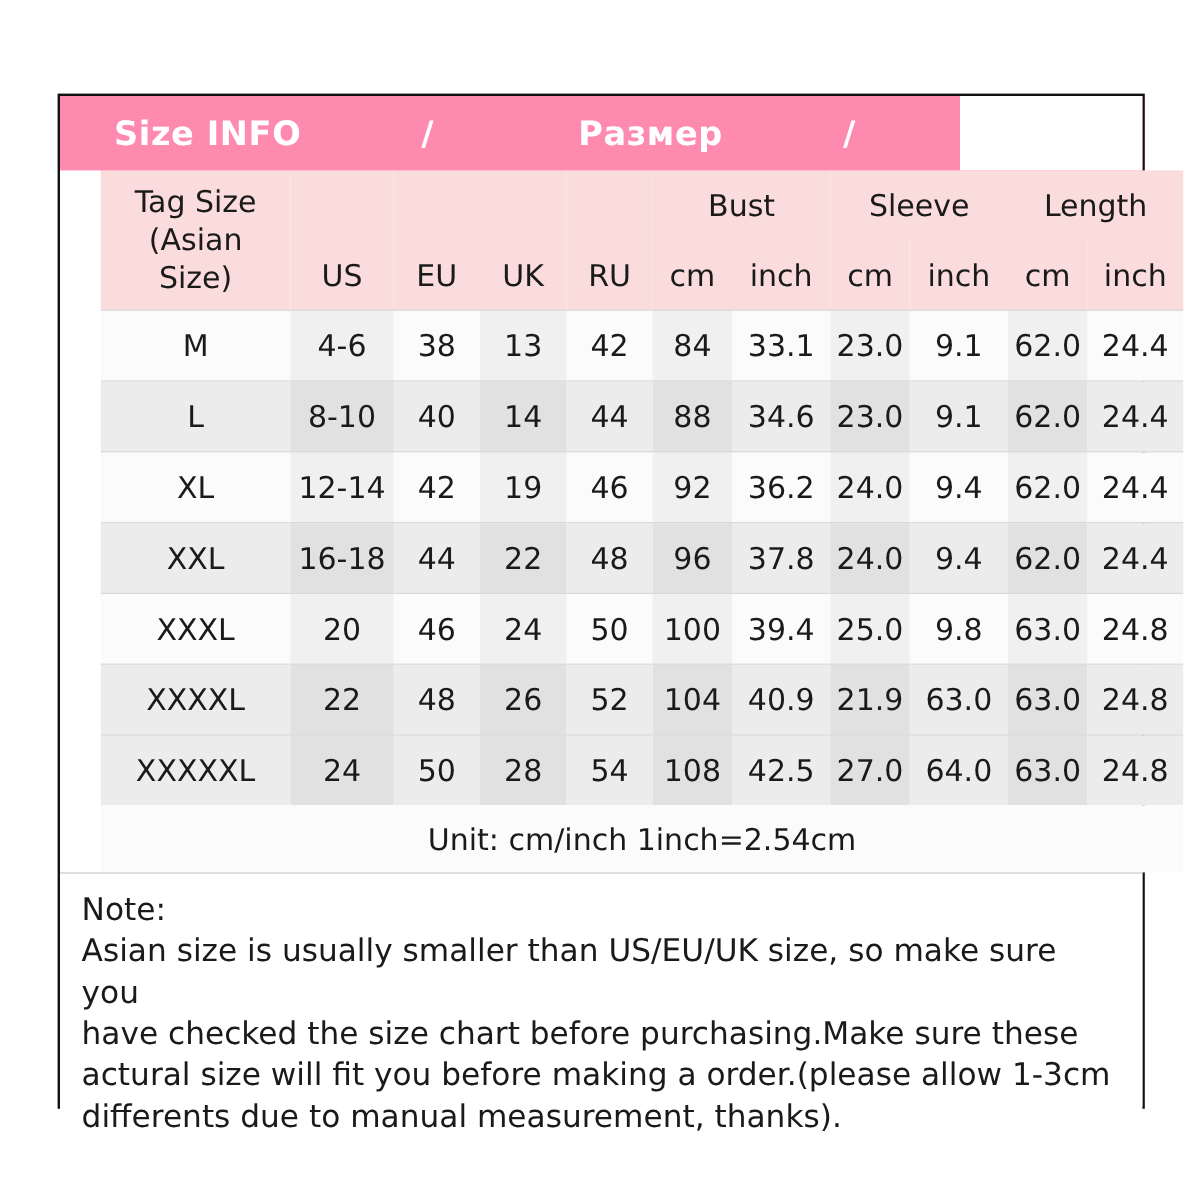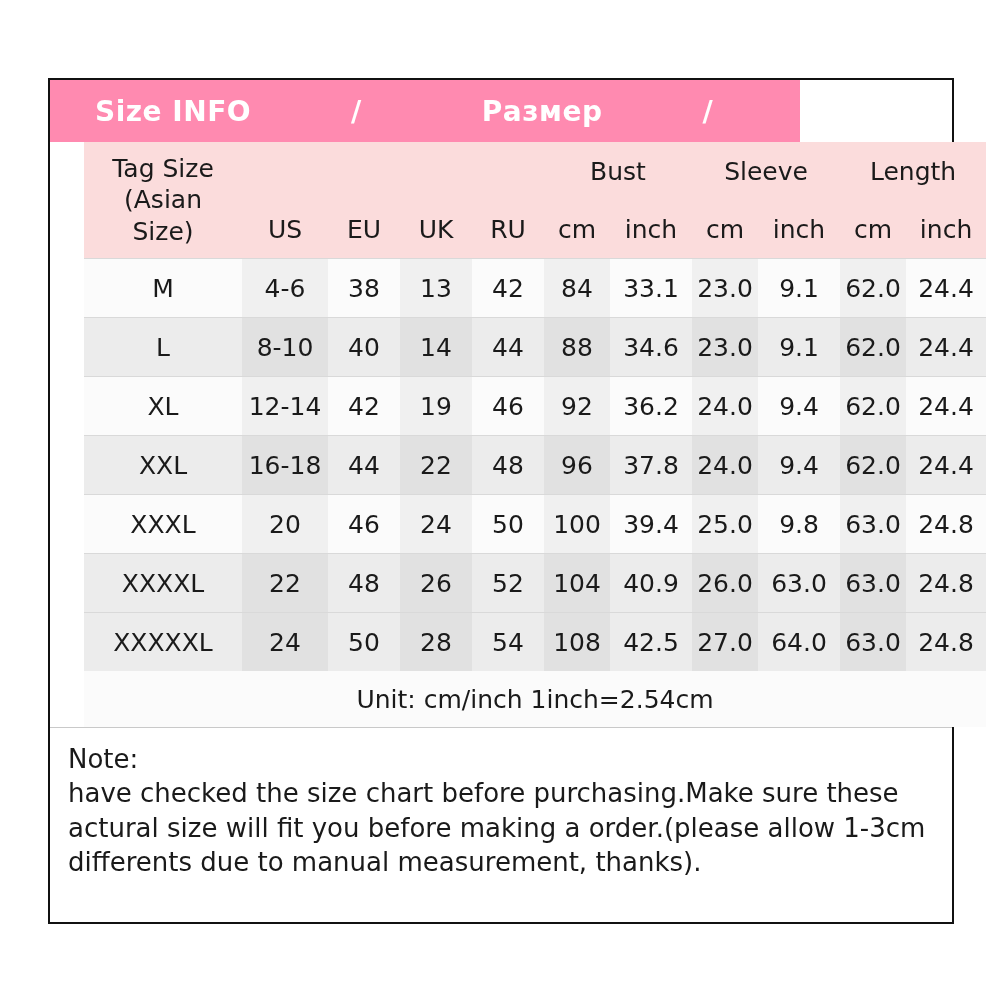--- a/index.html
+++ b/index.html
@@ -287,7 +287,7 @@
           <td class="vline">52</td>
           <td class="vline col-shade-a">104</td>
           <td class="vline">40.9</td>
-          <td class="vline col-shade-a">26.0</td>
+          <td class="vline col-shade-a">21.9</td>
           <td class="vline">63.0</td>
           <td class="vline col-shade-a">63.0</td>
           <td class="vline">24.8</td>

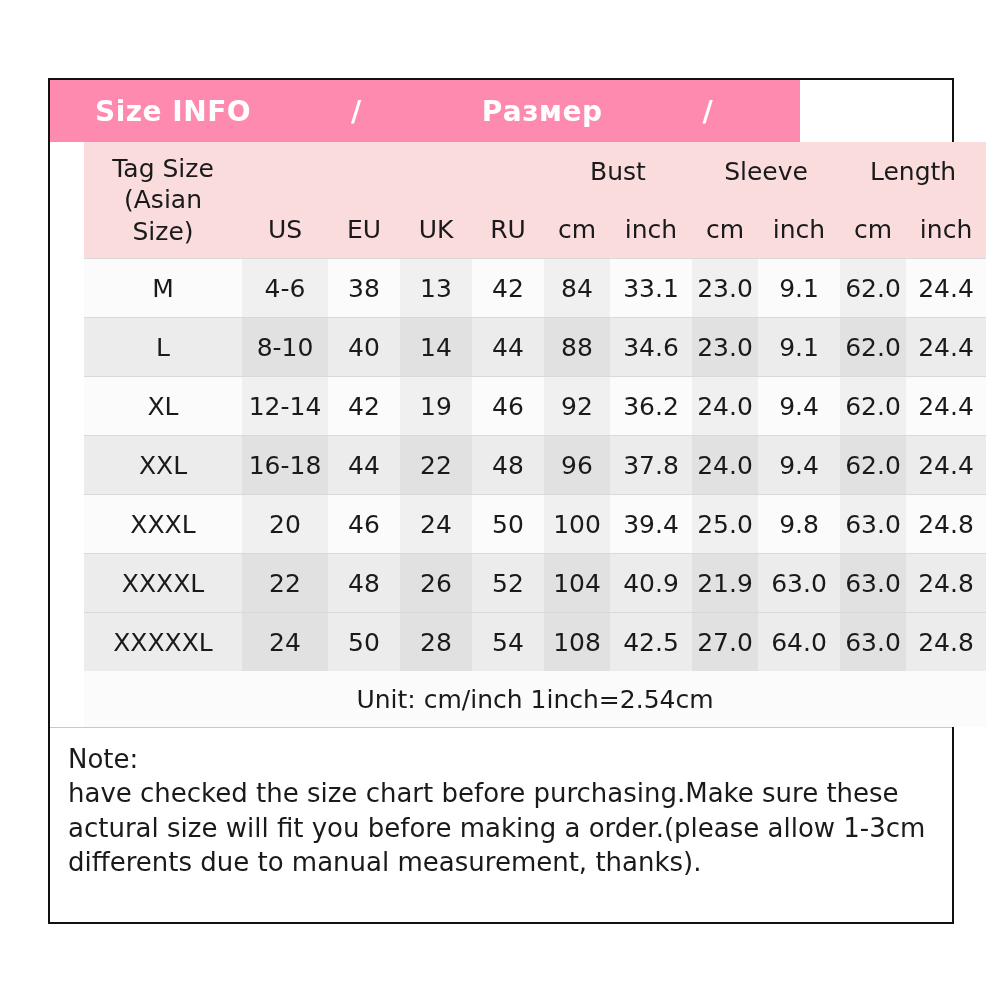--- a/index.html
+++ b/index.html
@@ -315,6 +315,7 @@
 
     <div class="note">
       <div class="note-line">Note:</div>
+      <div class="note-line">Asian size is usually smaller than US/EU/UK size, so make sure you</div>
       <div class="note-line">have checked the size chart before purchasing.Make sure these</div>
       <div class="note-line">actural size will fit you before making a order.(please allow 1-3cm</div>
       <div class="note-line">differents due to manual measurement, thanks).</div>

